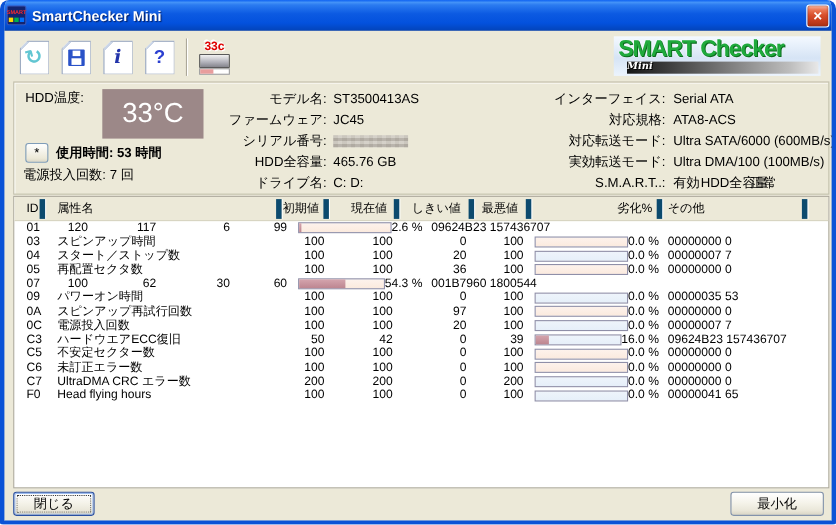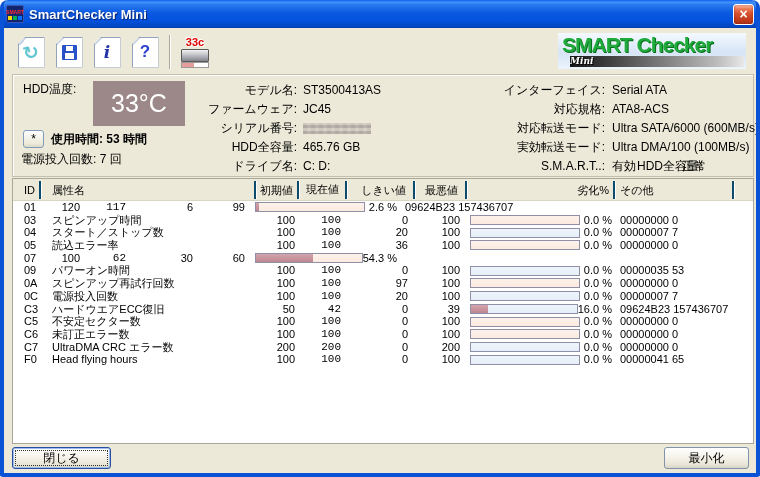--- a/index.html
+++ b/index.html
@@ -118,7 +118,7 @@
     font-size: 11px;
   }
   .thead { display: flex; height: 22px; background: #ece9d8; border-bottom: 1px solid #d8d5c2; align-items: center; }
-  .th { height: 18px; line-height: 18px; border-right: 2px solid #0c4a6e; box-shadow: 1px 0 0 #fff; white-space: nowrap; overflow: hidden; }
+  .th { height: 18px; line-height: 18px; border-right: 5px solid #0c4a6e; box-shadow: 1px 0 0 #fff; white-space: nowrap; overflow: hidden; }
   .tr { display: flex; height: 12.7px; align-items: center; white-space: nowrap; }
   .td { line-height: 12.7px; overflow: hidden; white-space: nowrap; }
 

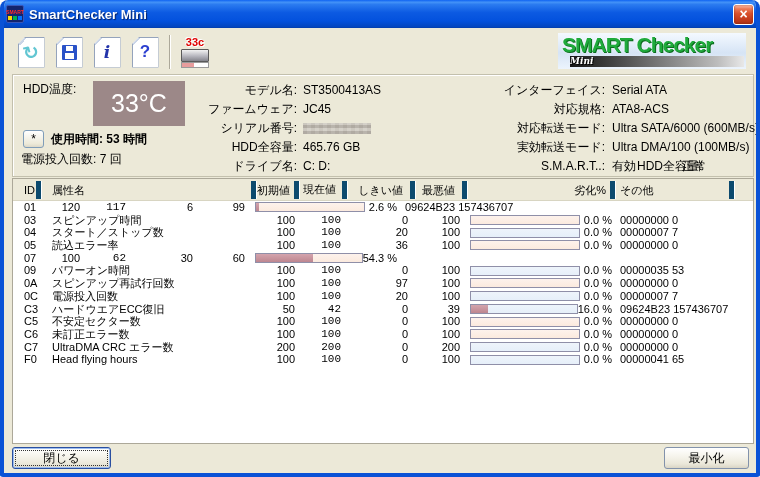--- a/index.html
+++ b/index.html
@@ -125,7 +125,7 @@
   .c-id     { width: 28px;  padding-left: 11px; }
   .c-name   { width: 215px; padding-left: 11px; }
   .c-init   { width: 43px;  text-align: right; padding-right: 4px; }
-  .c-curr   { width: 48px;  text-align: right; padding-right: 6px; font-family: Liberation Mono, monospace; }
+  .c-curr   { width: 64px;  text-align: right; padding-right: 6px; }
   .c-thresh { width: 68px;  text-align: right; padding-right: 7px; }
   .c-worst  { width: 52px;  text-align: right; padding-right: 7px; }
   .c-pct    { width: 148px; display: flex; align-items: center; justify-content: space-between; padding: 0 3px; }

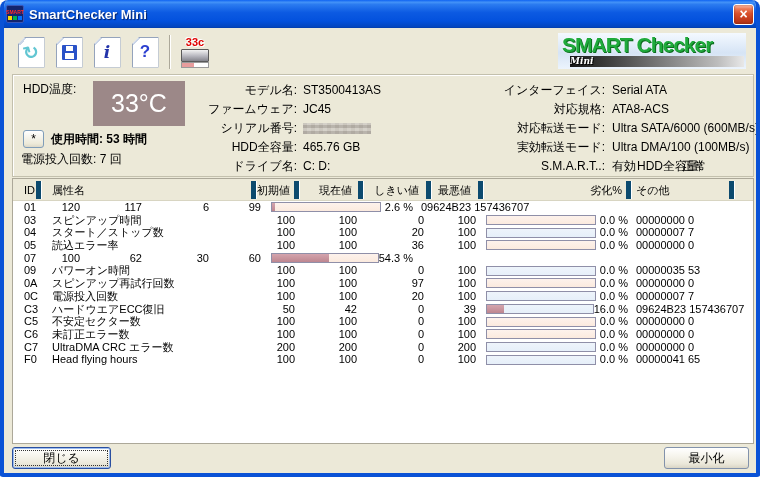--- a/index.html
+++ b/index.html
@@ -128,7 +128,7 @@
   .c-curr   { width: 64px;  text-align: right; padding-right: 6px; }
   .c-thresh { width: 68px;  text-align: right; padding-right: 7px; }
   .c-worst  { width: 52px;  text-align: right; padding-right: 7px; }
-  .c-pct    { width: 148px; display: flex; align-items: center; justify-content: space-between; padding: 0 3px; }
+  .c-pct    { width: 119px; display: flex; align-items: center; justify-content: space-between; padding: 0 3px; }
   .c-other  { flex: 1; padding-left: 5px; }
   .c-fill   { width: 19px; border-right: none; box-shadow: none; }
   .thead .c-pct { justify-content: flex-end; padding-right: 4px; }

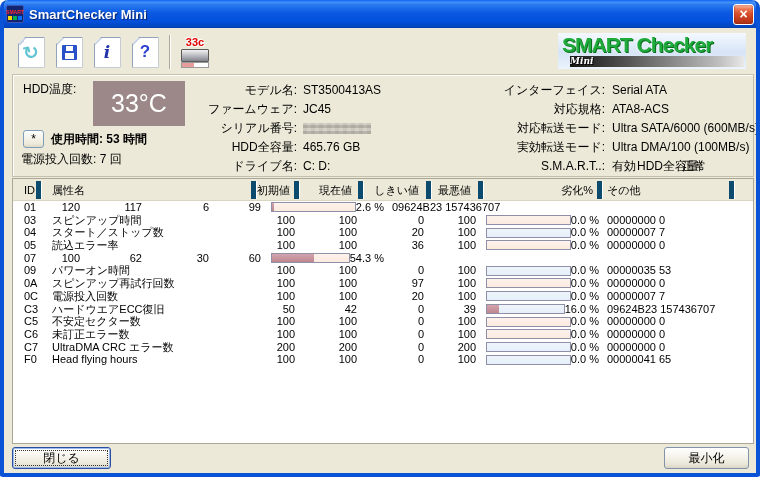--- a/index.html
+++ b/index.html
@@ -293,7 +293,7 @@
     </div>
         <div class="tr">
       <span class="td c-id">05</span>
-      <span class="td c-name">読込エラー率</span>
+      <span class="td c-name">再配置セクタ数</span>
       <span class="td c-init">100</span>
       <span class="td c-curr">100</span>
       <span class="td c-thresh">36</span>

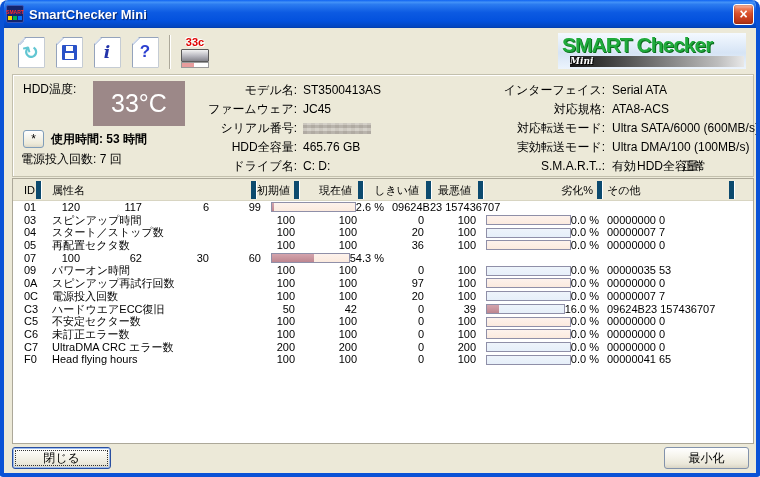--- a/index.html
+++ b/index.html
@@ -318,6 +318,7 @@
         </span>
         <span>54.3 %</span>
       </span>
+      <span class="td c-other">001B7960 1800544</span>
     </div>
         <div class="tr">
       <span class="td c-id">09</span>

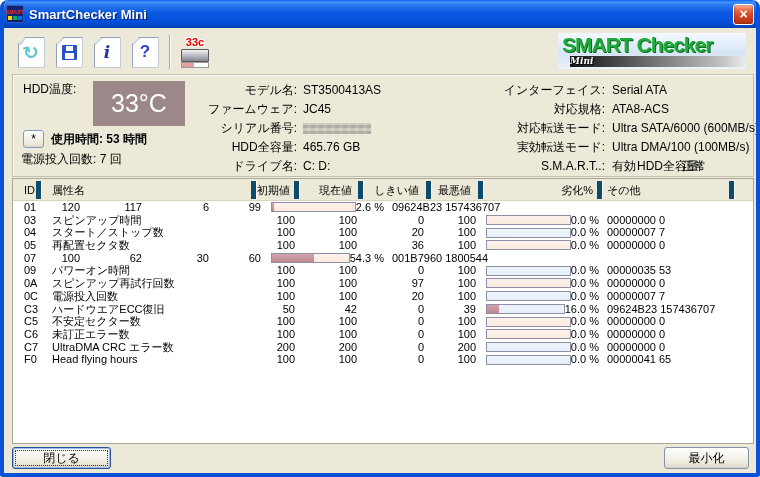--- a/index.html
+++ b/index.html
@@ -145,7 +145,7 @@
     border: 1px solid #8292ab; border-radius: 3px;
     font-size: 12px; text-align: center; line-height: 20px; cursor: default;
   }
-  .btn-close-win { left: 8px; width: 99px; border-color: #2a4fa0; box-shadow: inset 0 0 0 1px #9cbcf0; position: absolute; }
+  .btn-close-win { left: 8px; width: 74px; border-color: #2a4fa0; box-shadow: inset 0 0 0 1px #9cbcf0; position: absolute; }
   .btn-close-win::after { content: ""; position: absolute; inset: 2px; border: 1px dotted #333; border-radius: 1px; }
   .btn-min { left: 660px; width: 85px; }
 </style>

